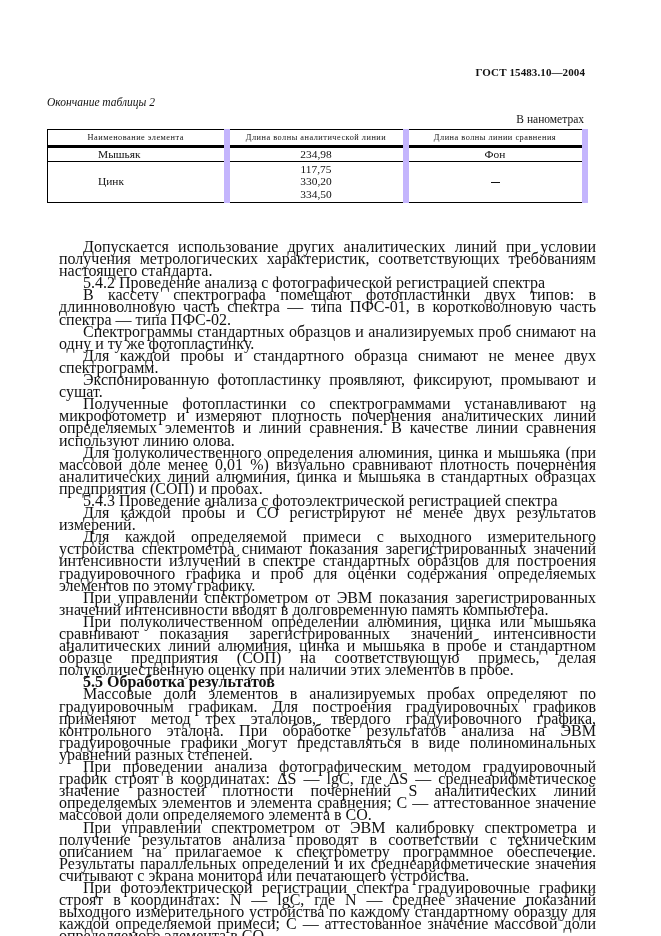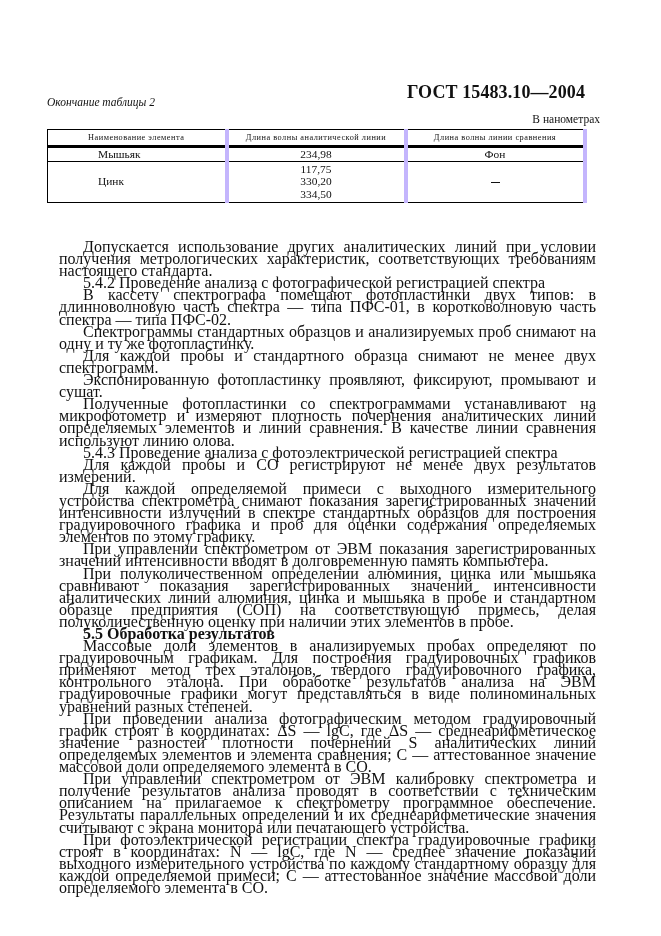--- a/index.html
+++ b/index.html
@@ -10,7 +10,7 @@
   }
   .page-header {
     position: absolute; top: 66px; right: 76px;
-    font-weight: bold; font-size: 18px; letter-spacing: 0.1px; margin-top: 16px;
+    font-weight: bold; font-size: 11px; letter-spacing: 0.1px;
   }
   .table-caption {
     position: absolute; top: 96px; left: 47px;

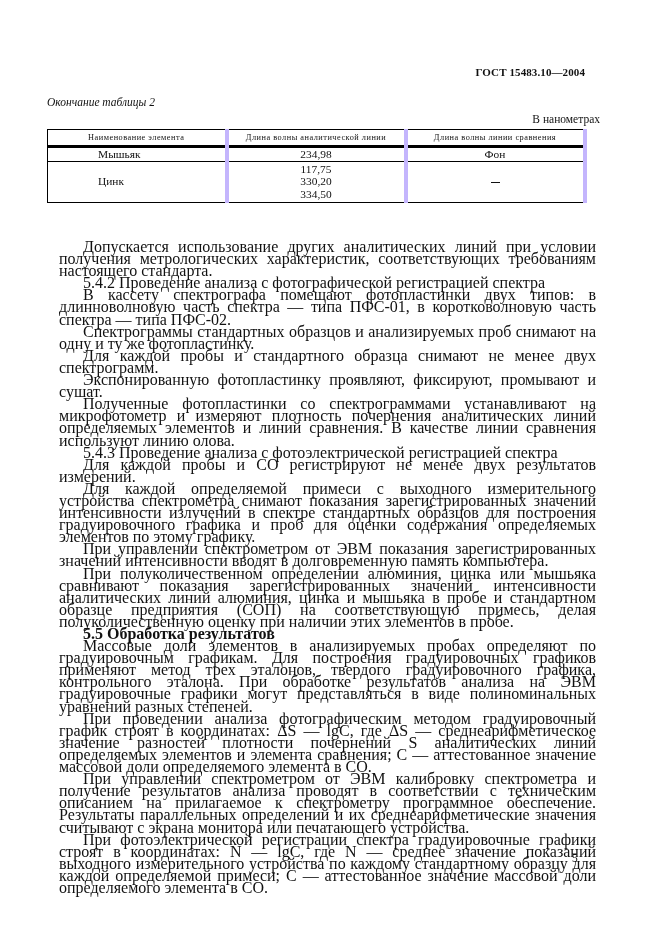--- a/index.html
+++ b/index.html
@@ -17,7 +17,7 @@
     font-style: italic; font-size: 11.5px;
   }
   .units {
-    position: absolute; top: 113px; right: 61px; font-size: 11.5px;
+    position: absolute; top: 113px; right: 77px; font-size: 11.5px;
   }
   table.data-table {
     position: absolute; top: 129px; left: 47px; width: 537px;

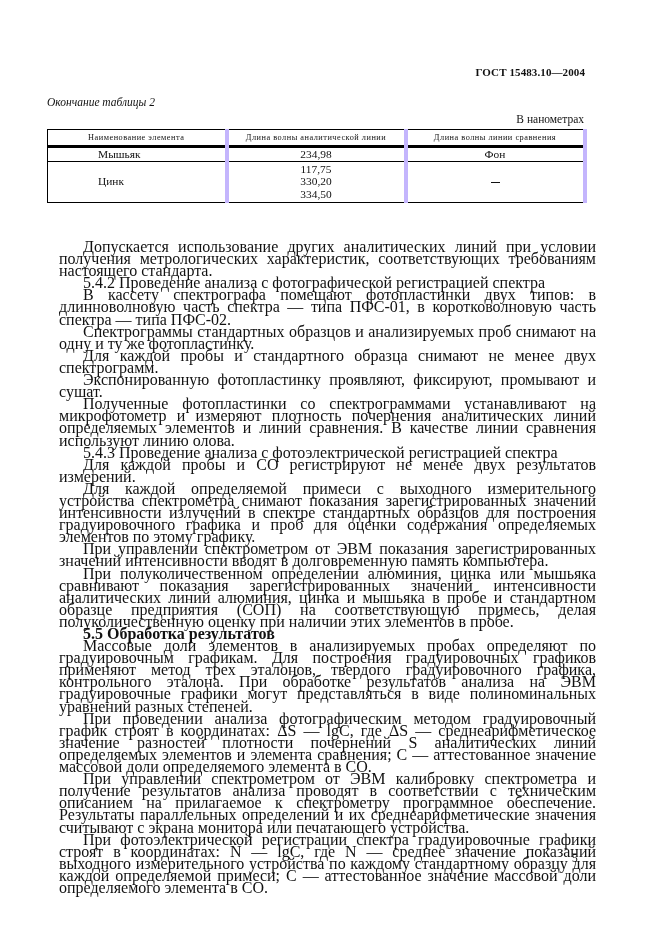--- a/index.html
+++ b/index.html
@@ -25,7 +25,7 @@
     table-layout: fixed;
   }
   table.data-table th, table.data-table td {
-    border-left: 1px solid #000; border-right: 4px solid #c4b5fd;
+    border-left: 1px solid #000; border-right: 6px solid #c4b5fd;
     padding: 0; font-weight: normal; vertical-align: middle;
   }
   table.data-table th {

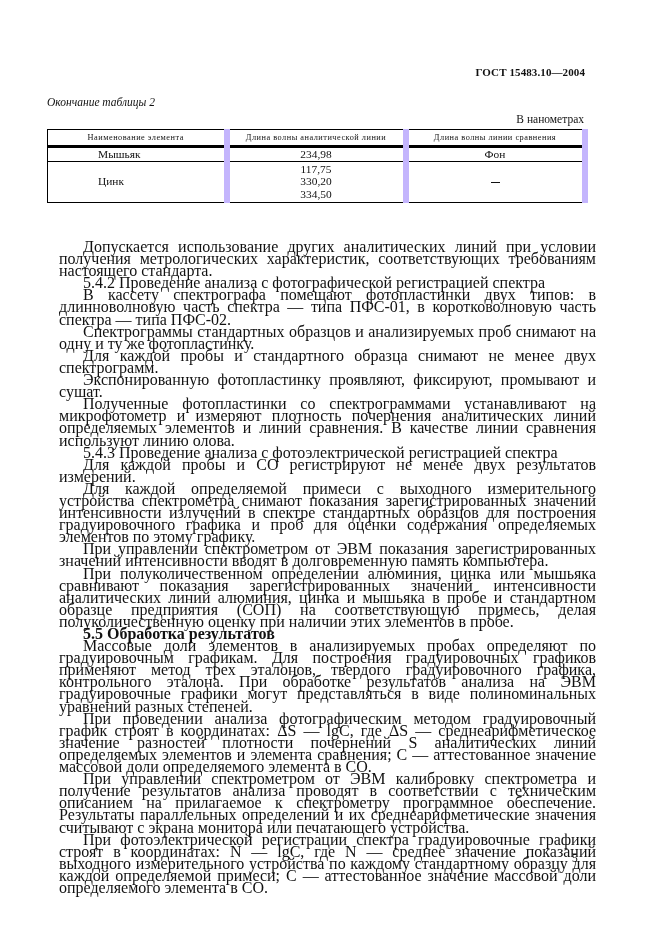--- a/index.html
+++ b/index.html
@@ -92,6 +92,7 @@
   <p>Для каждой пробы и стандартного образца снимают не менее двух спектрограмм.</p>
   <p>Экспонированную фотопластинку проявляют, фиксируют, промывают и сушат.</p>
   <p>Полученные фотопластинки со спектрограммами устанавливают на микрофотометр и измеряют плотность почернения аналитических линий определяемых элементов и линий сравнения. В качестве линии сравнения используют линию олова.</p>
+  <p>Для полуколичественного определения алюминия, цинка и мышьяка (при массовой доле менее 0,01 %) визуально сравнивают плотность почернения аналитических линий алюминия, цинка и мышьяка в стандартных образцах предприятия (СОП) и пробах.</p>
   <p>5.4.3 Проведение анализа с фотоэлектрической регистрацией спектра</p>
   <p>Для каждой пробы и СО регистрируют не менее двух результатов измерений.</p>
   <p>Для каждой определяемой примеси с выходного измерительного устройства спектрометра снимают показания зарегистрированных значений интенсивности излучений в спектре стандартных образцов для построения градуировочного графика и проб для оценки содержания определяемых элементов по этому графику.</p>

